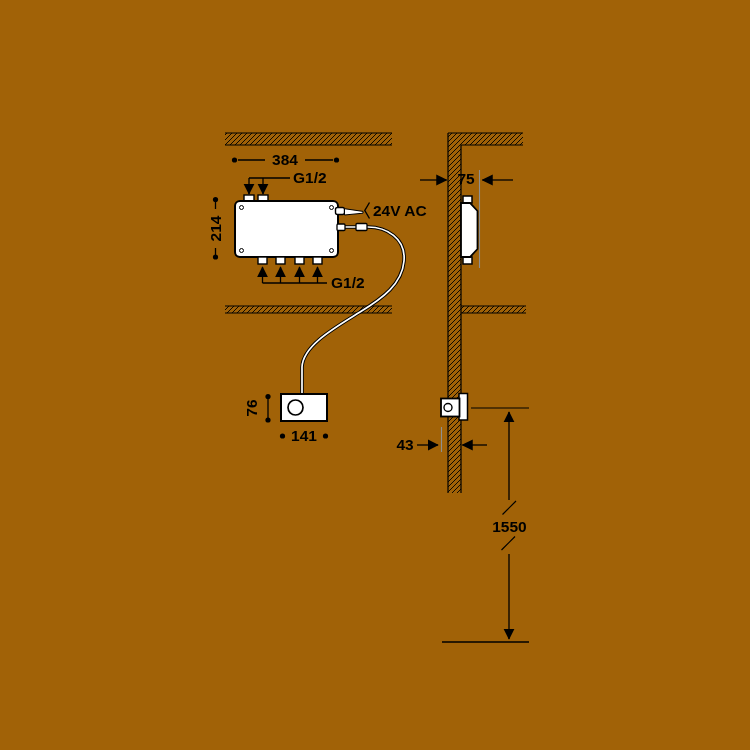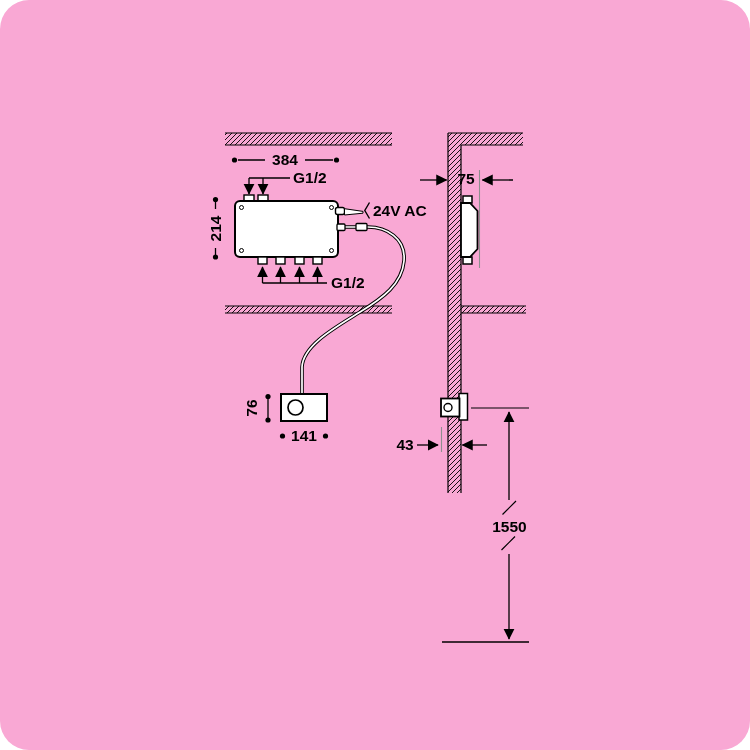--- a/index.html
+++ b/index.html
@@ -3,7 +3,7 @@
 <meta charset="utf-8">
 <style>
   html,body{margin:0;padding:0;background:#ffffff;}
-  .page{width:750px;height:750px;background:#f9a8d4;position:relative;overflow:hidden;border-radius:29px;}
+  .page{width:750px;height:750px;background:#a16207;position:relative;overflow:hidden;}
   svg{display:block;}
   text{font-family:"Liberation Sans","DejaVu Sans",sans-serif;font-weight:bold;fill:#000;}
   .dim{font-size:15.5px;}

